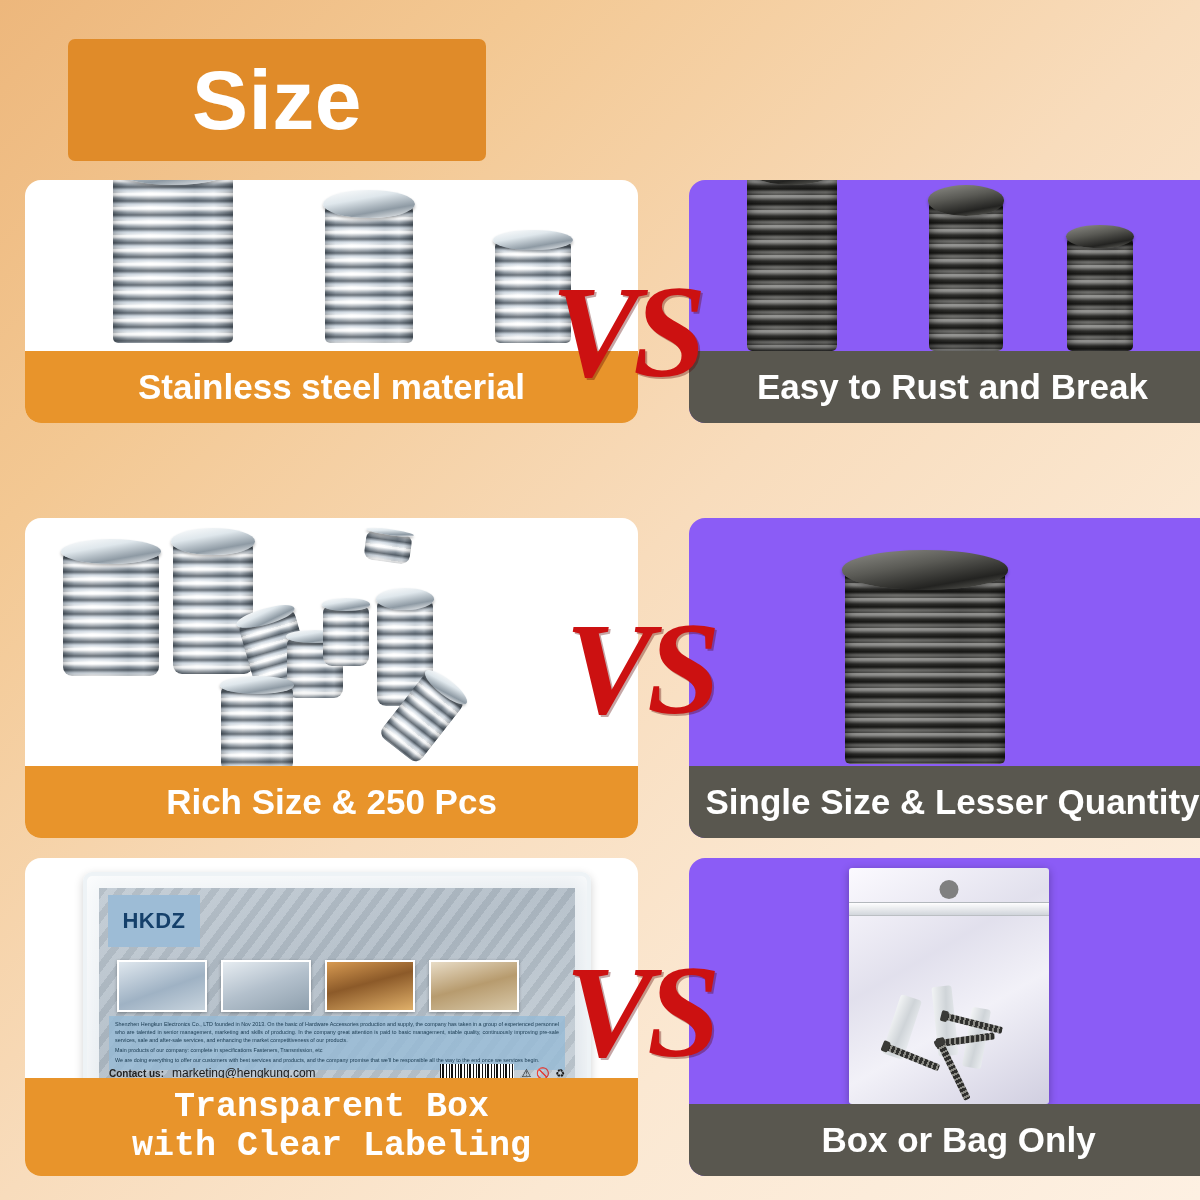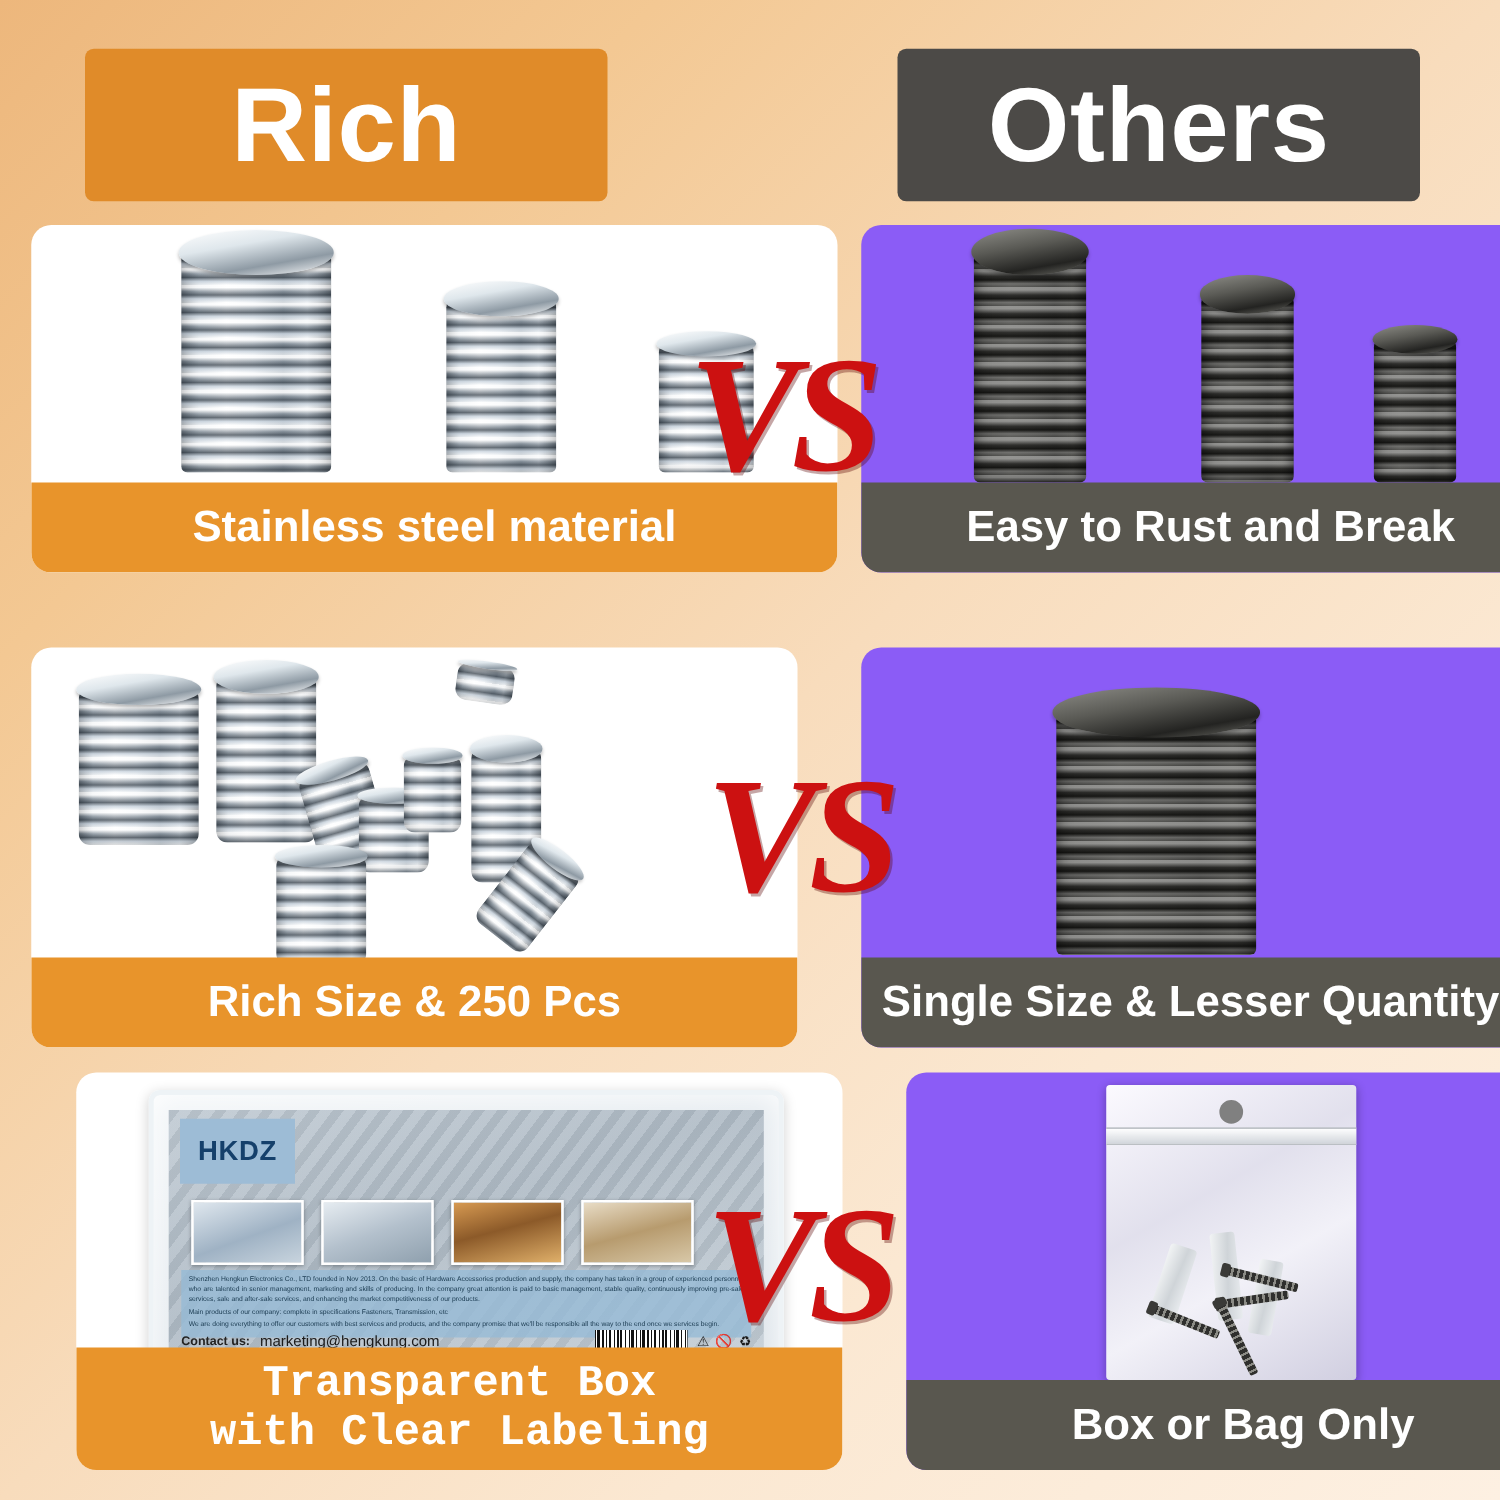--- a/index.html
+++ b/index.html
@@ -154,7 +154,7 @@
 <div class="stage">
 
   <div class="badge badge-ours">
-    <span>Rich</span>
+    <span>Size</span>
   </div>
   <div class="badge badge-others">
     <span>Others</span>

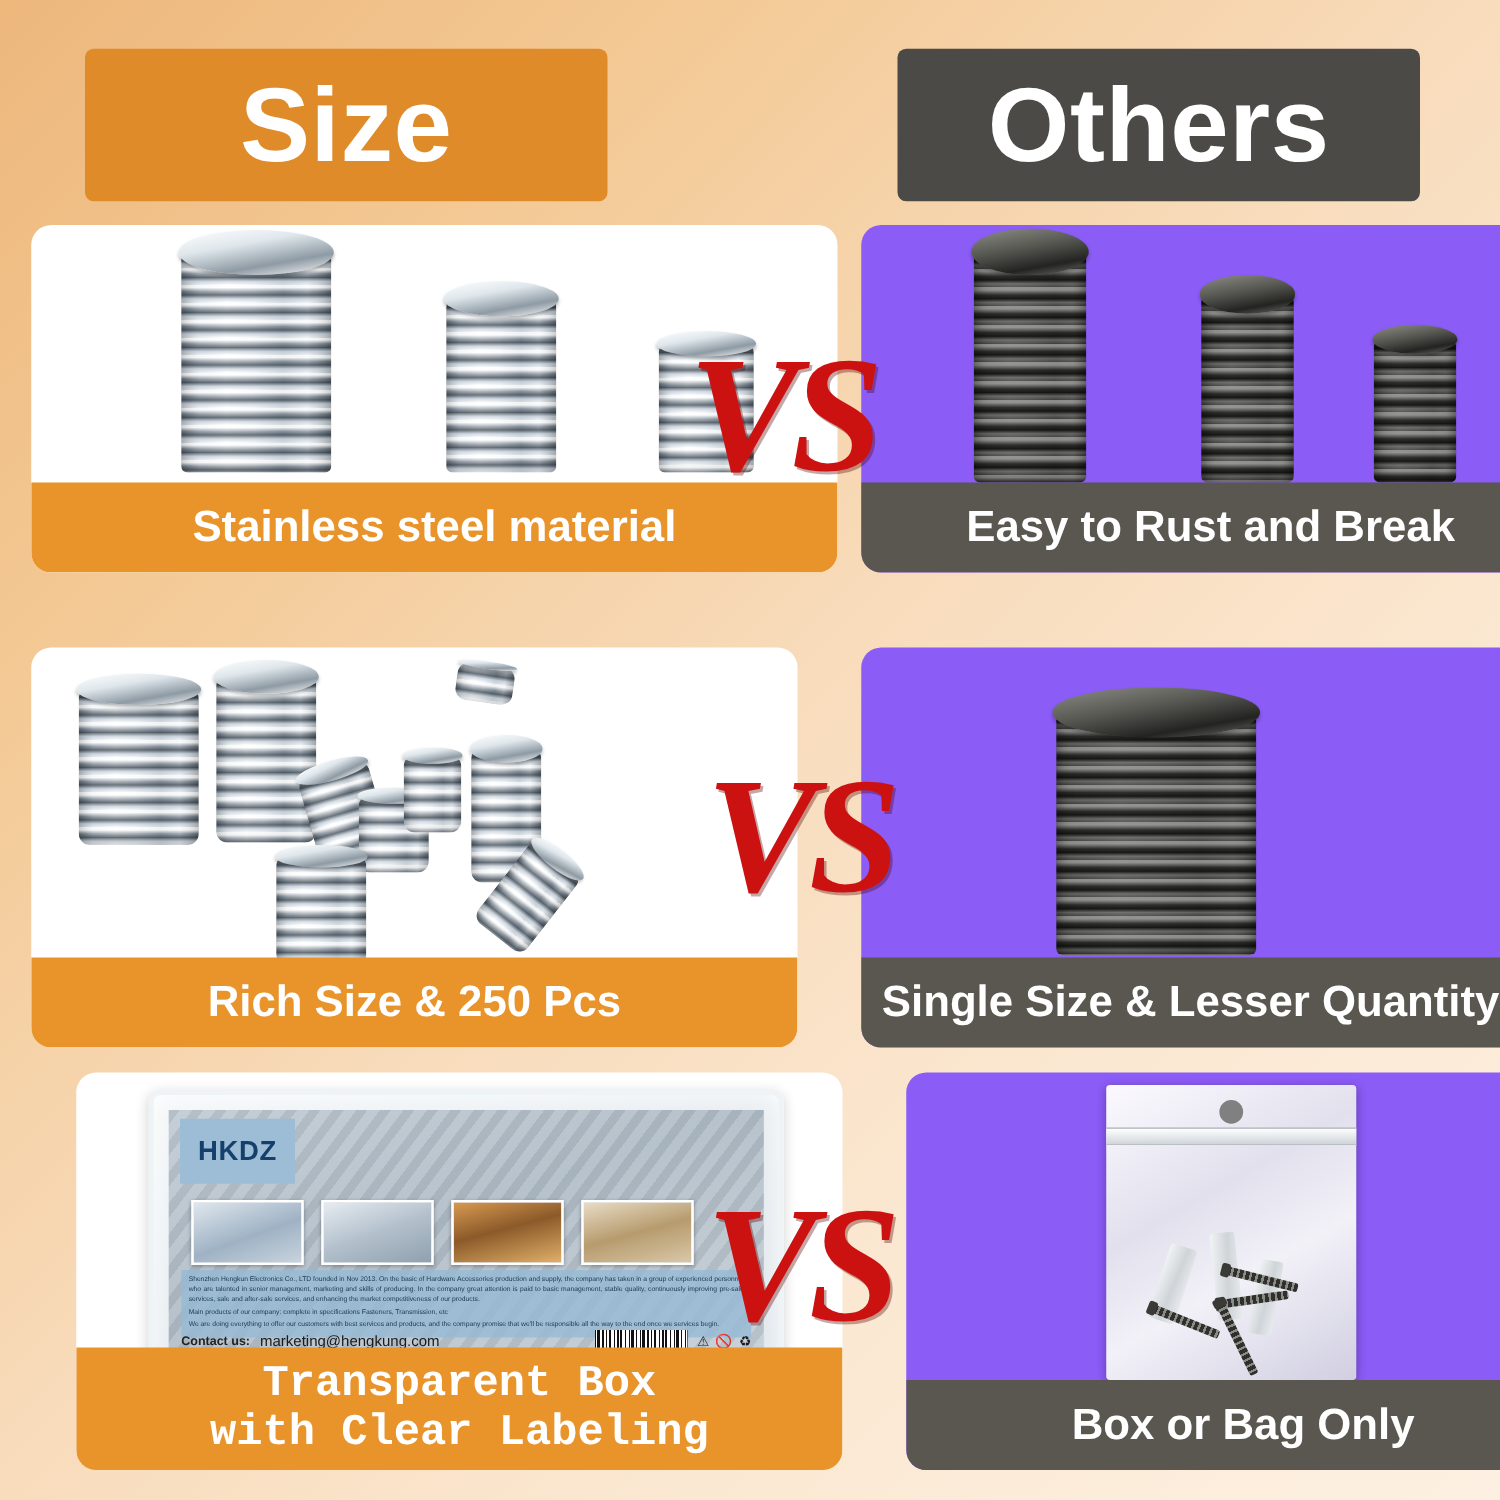--- a/index.html
+++ b/index.html
@@ -155,9 +155,6 @@
 
   <div class="badge badge-ours">
     <span>Size</span>
-  </div>
-  <div class="badge badge-others">
-    <span>Others</span>
   </div>
 
   <div class="panel panel-ours r1">

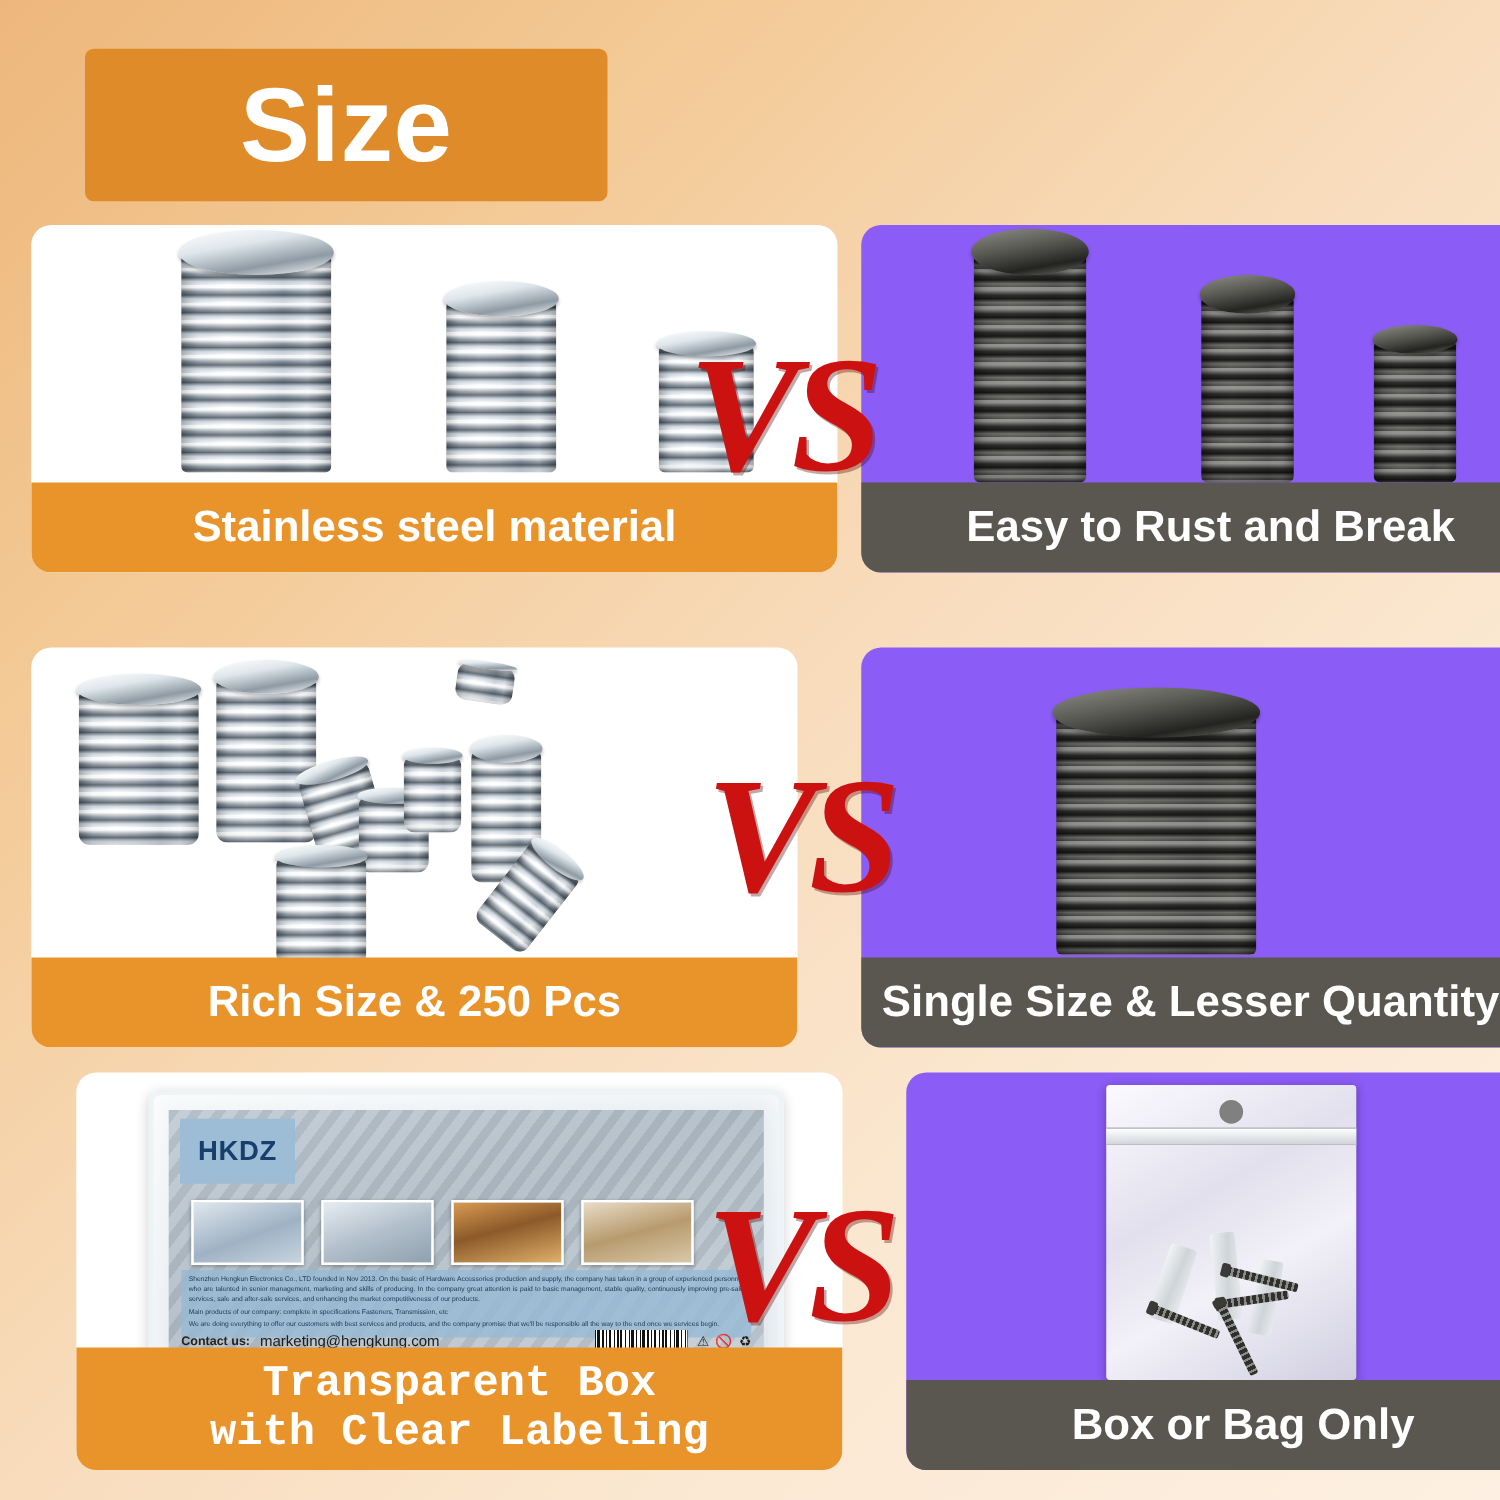--- a/index.html
+++ b/index.html
@@ -23,7 +23,7 @@
   .panel-ours{left:25px;width:613px;background:#ffffff;}
   .panel-others{left:689px;width:527px;background:#8b5cf6;}
 
-  .r1{top:180px;height:278px;padding-left:32px;}
+  .r1{top:180px;height:243px;}
   .r2{top:518px;height:320px;}
   .r3{top:858px;height:318px;margin-left:36px;}
   .panel-others.r3{height:318px;padding-left:12px;}

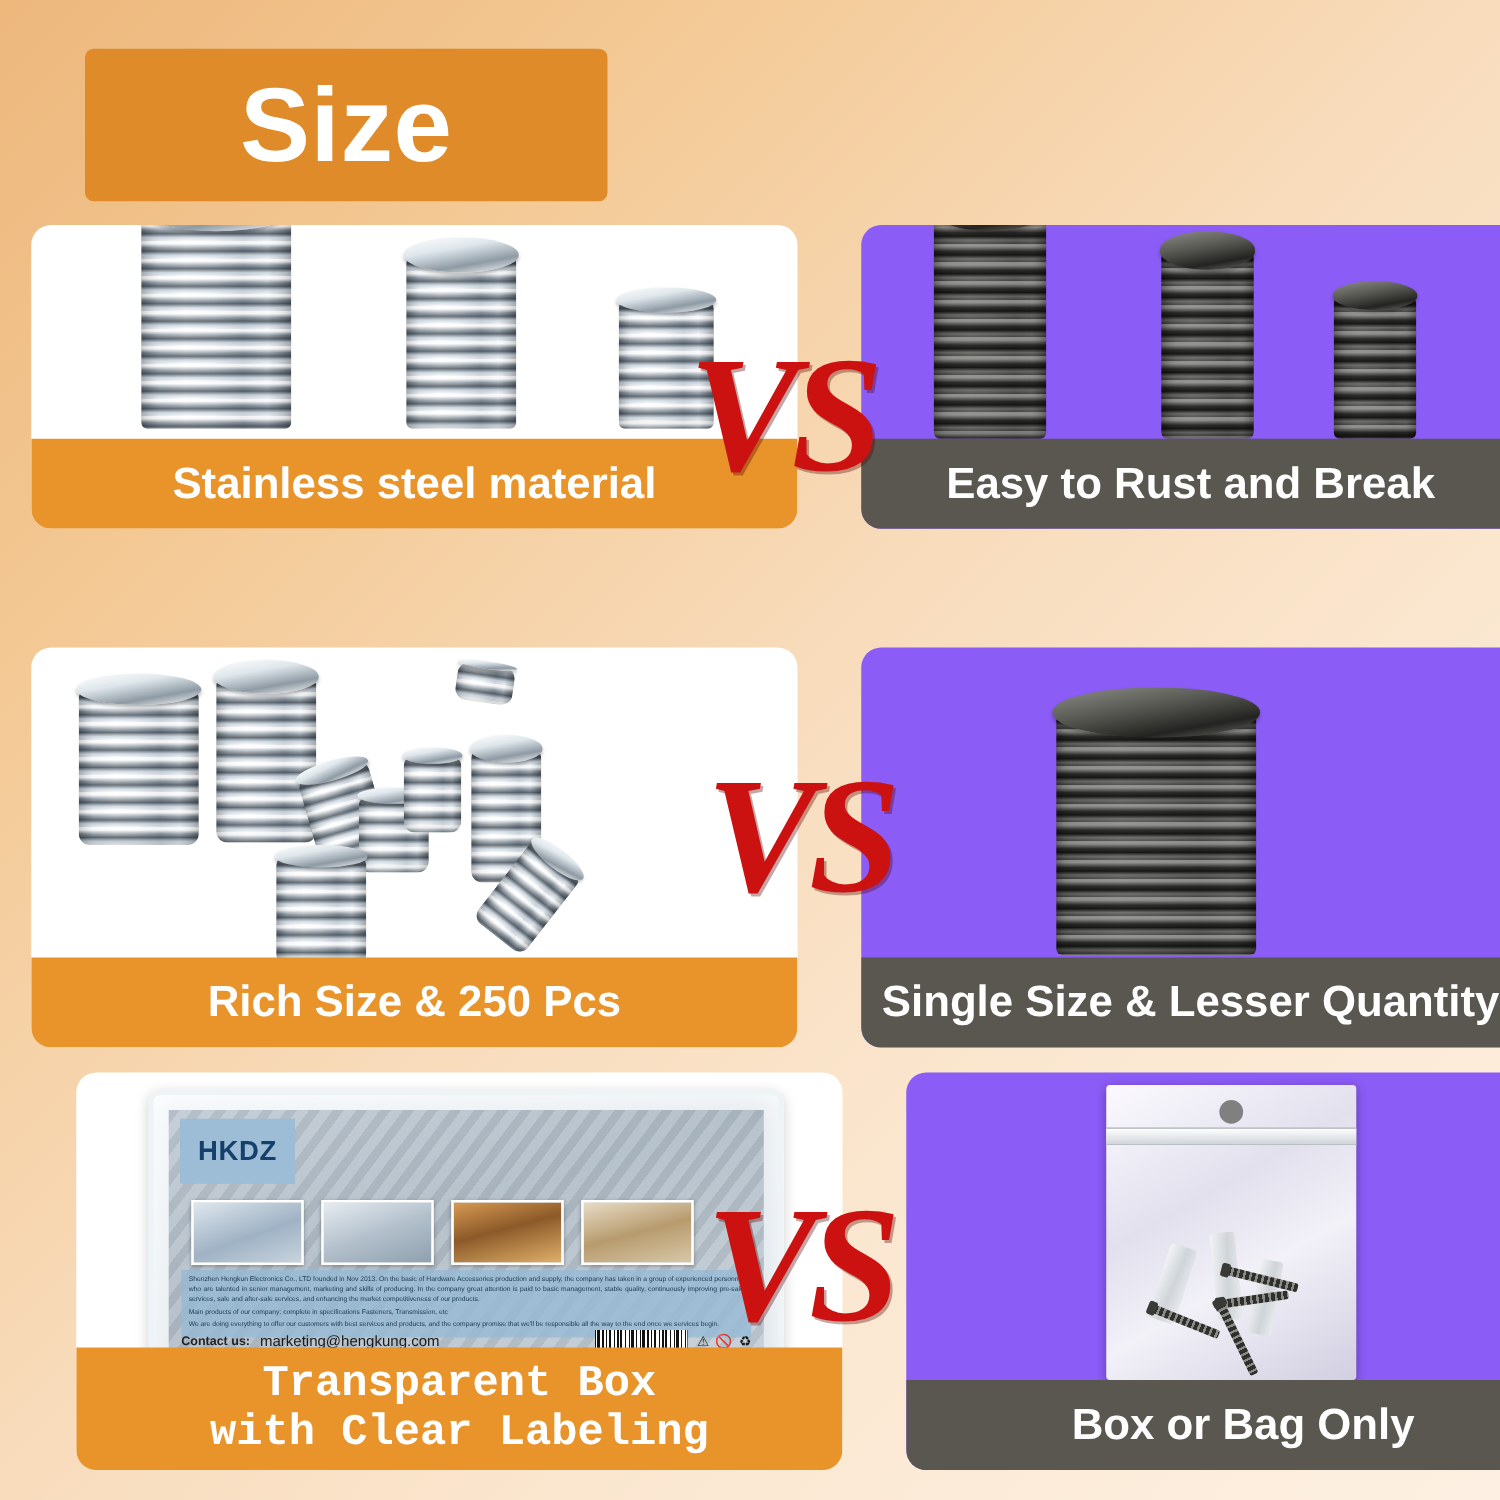--- a/index.html
+++ b/index.html
@@ -25,7 +25,7 @@
 
   .r1{top:180px;height:243px;}
   .r2{top:518px;height:320px;}
-  .r3{top:858px;height:318px;margin-left:36px;}
+  .r3{top:858px;height:318px;}
   .panel-others.r3{height:318px;padding-left:12px;}
 
   .media{position:relative;width:100%;height:100%;}

